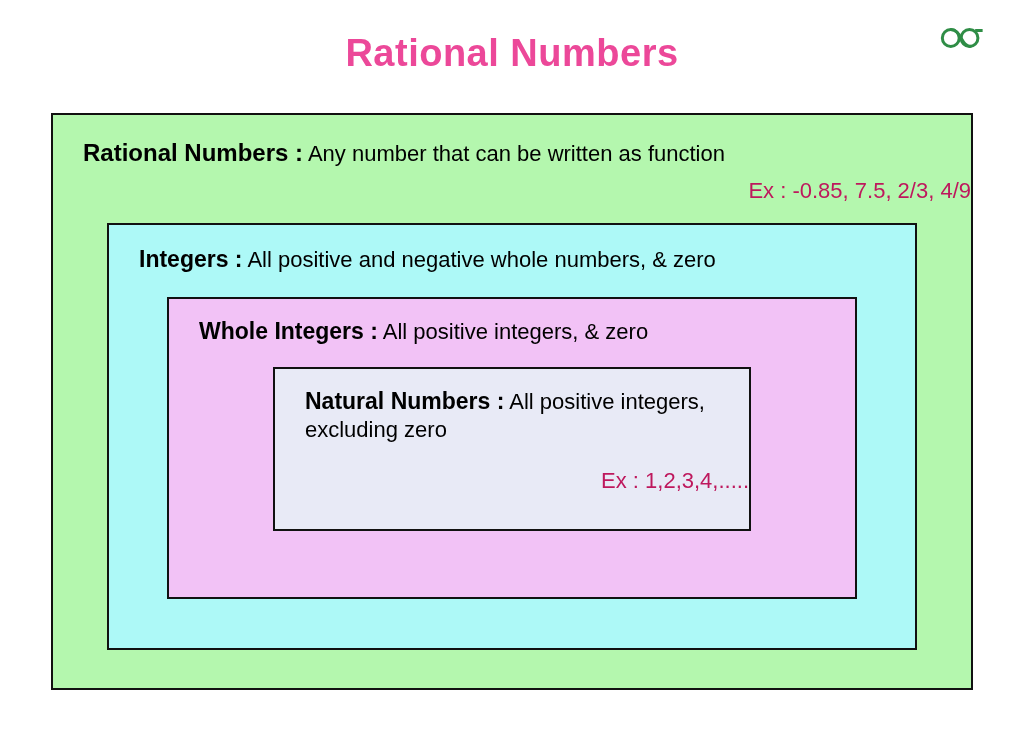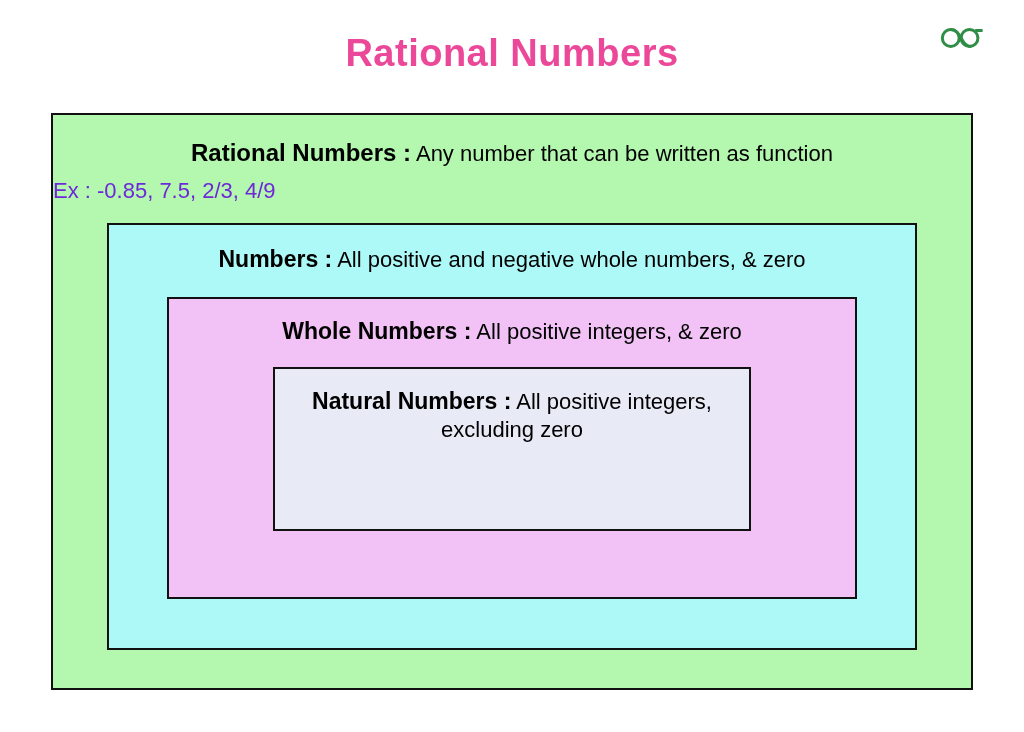--- a/index.html
+++ b/index.html
@@ -57,11 +57,10 @@
     line-height: 1.28;
   }
   .headline {
-    text-align: center;
     font-size: 22px;
     color: #000000;
     line-height: 1.3;
-    padding: 0 10px;
+    padding: 0 30px;
   }
   .headline .set-label {
     font-size: 23px;

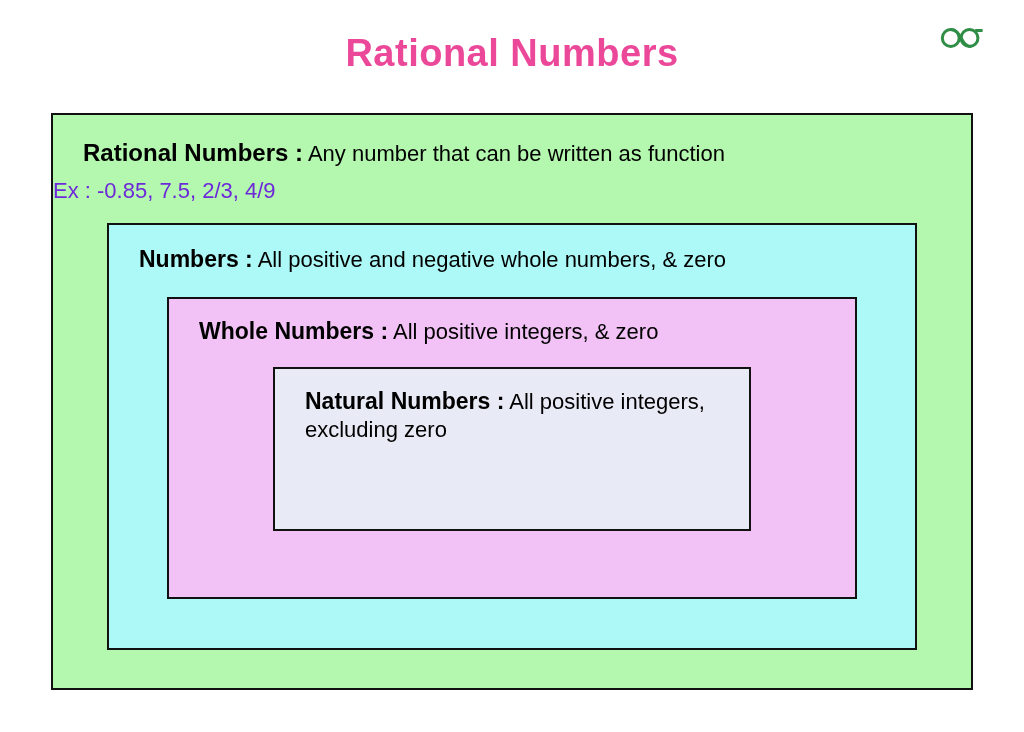--- a/index.html
+++ b/index.html
@@ -51,9 +51,9 @@
     font-weight: bold;
   }
   .line {
-    text-align: left;
+    text-align: right;
     font-size: 22px;
-    color: #6d28d9;
+    color: #be185d;
     line-height: 1.28;
   }
   .headline {

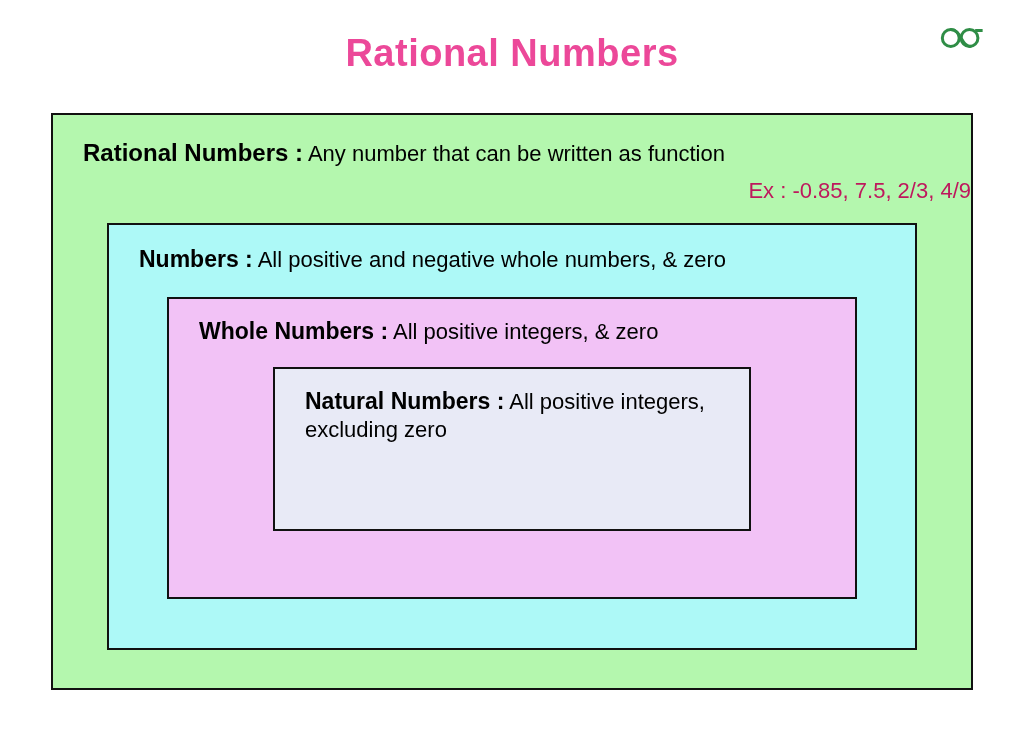--- a/index.html
+++ b/index.html
@@ -127,7 +127,7 @@
 
   <div class="integers">
     <div class="headline">
-      <span class="set-label">Numbers :</span>
+      <span class="set-label">Integers :</span>
       <span>All positive and negative whole numbers, &amp; zero</span>
     </div>
 

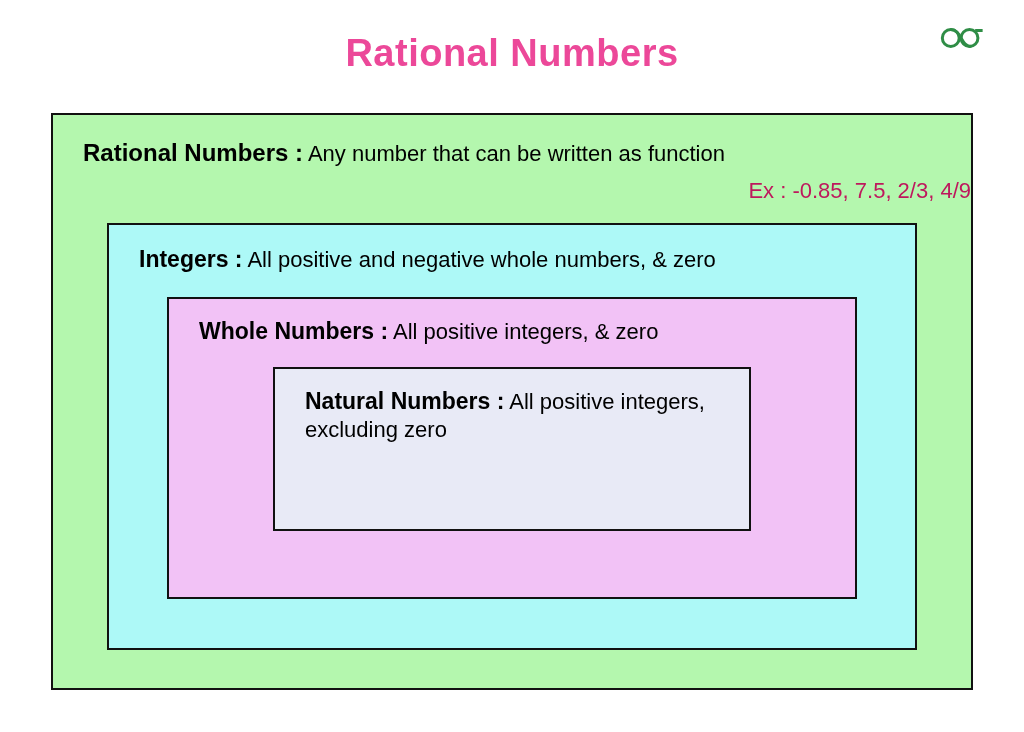--- a/index.html
+++ b/index.html
@@ -133,7 +133,7 @@
 
     <div class="whole">
       <div class="headline">
-        <span class="set-label">Whole Numbers :</span>
+        <span class="set-label">Whole Integers :</span>
         <span>All positive integers, &amp; zero</span>
       </div>
 

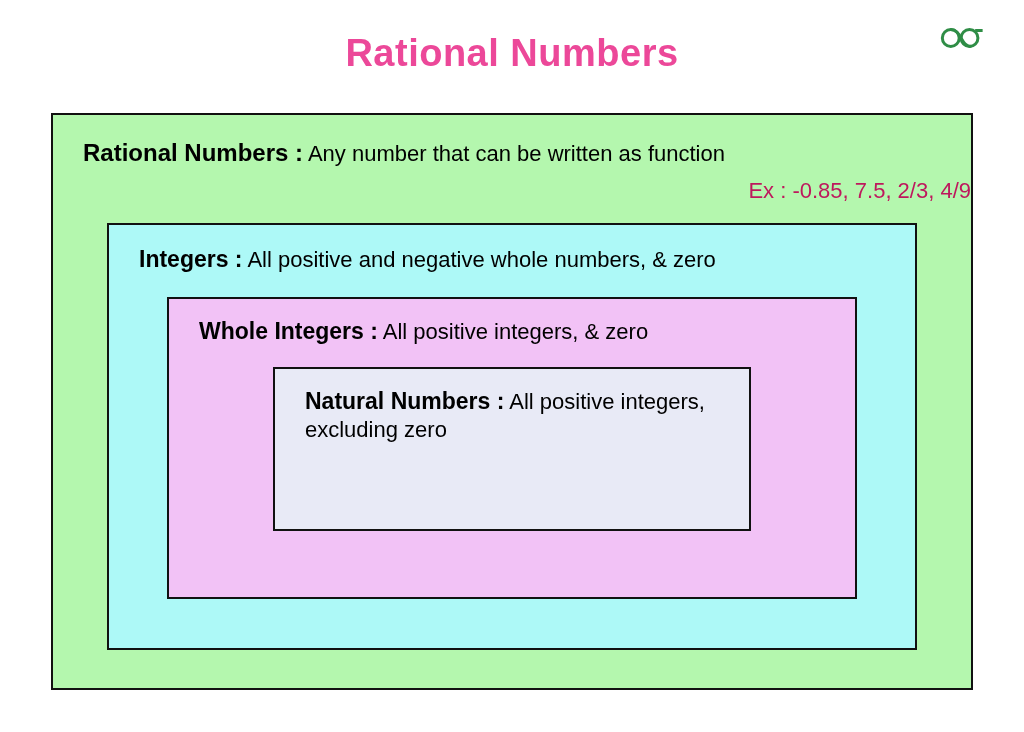--- a/index.html
+++ b/index.html
@@ -142,6 +142,7 @@
           <span class="set-label">Natural Numbers :</span>
           <span>All positive integers, excluding zero</span>
         </div>
+        <div class="line ex">Ex : 1,2,3,4,.....</div>
       </div>
     </div>
   </div>

